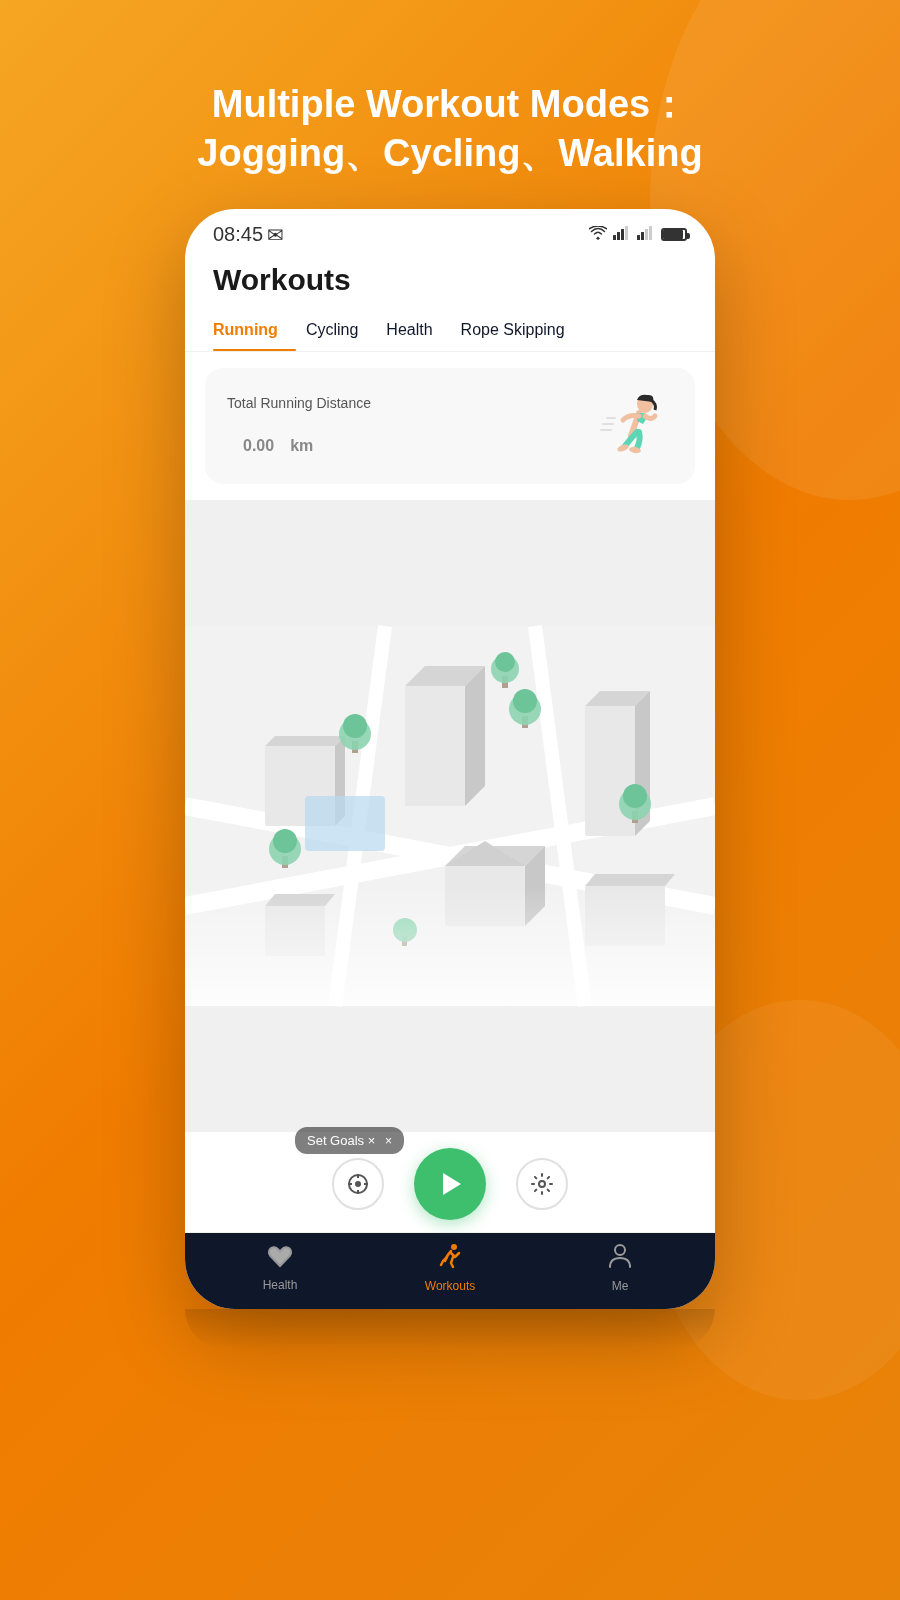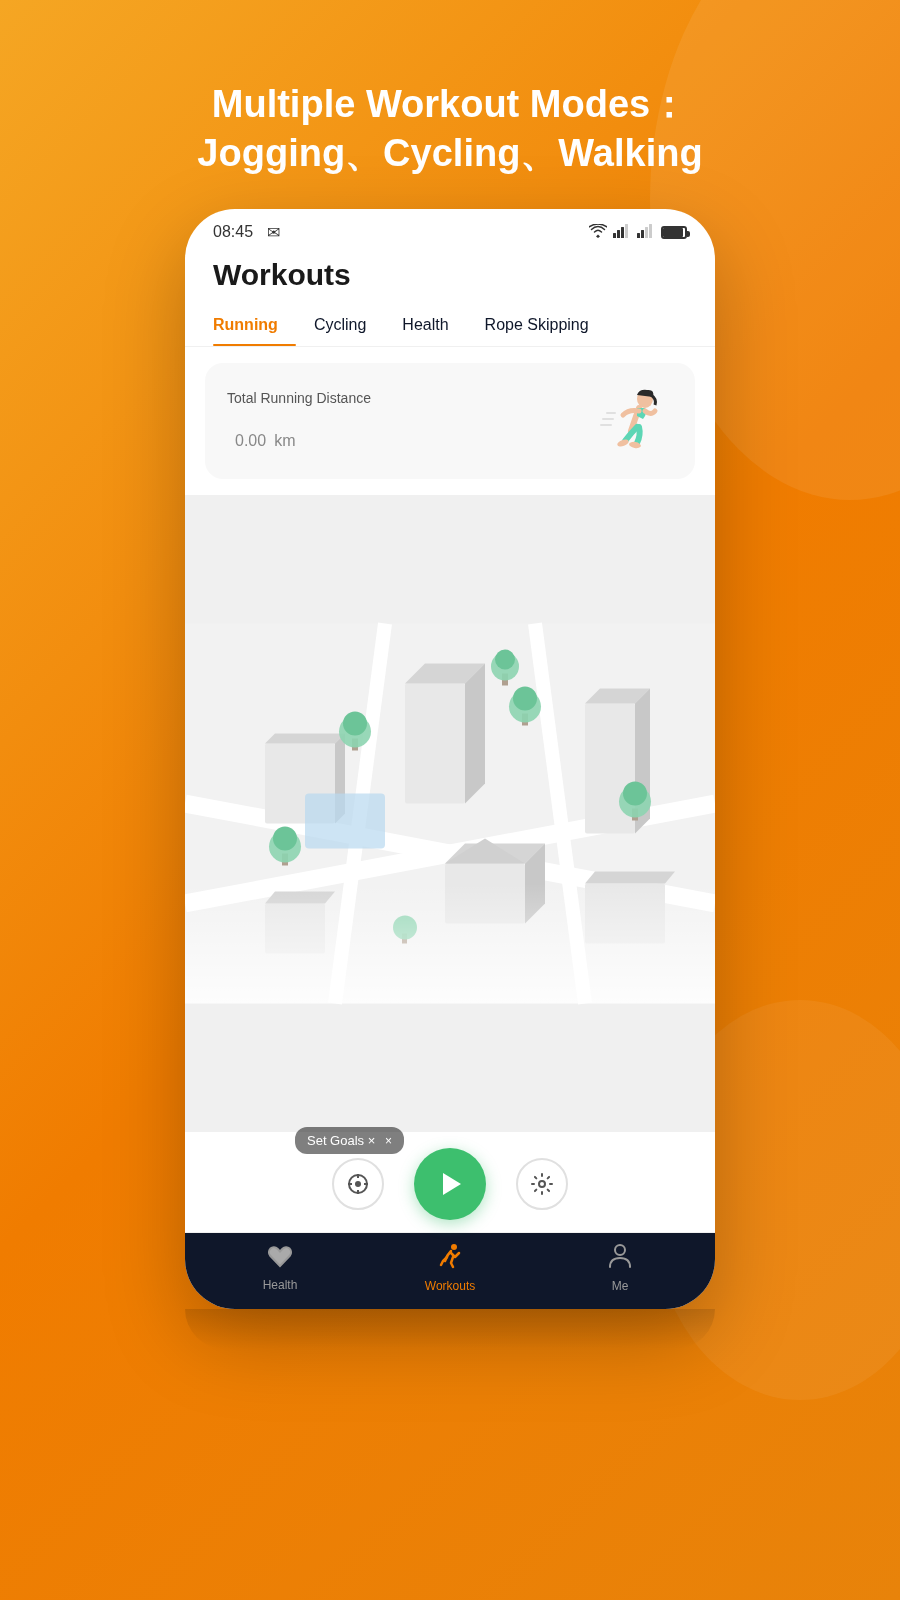--- a/index.html
+++ b/index.html
@@ -71,8 +71,8 @@
     .status-left {
       display: flex;
       align-items: center;
-      gap: 14px;
-      font-size: 16px;
+      gap: 4px;
+      font-size: 20px;
       font-weight: 500;
     }
     .status-right {

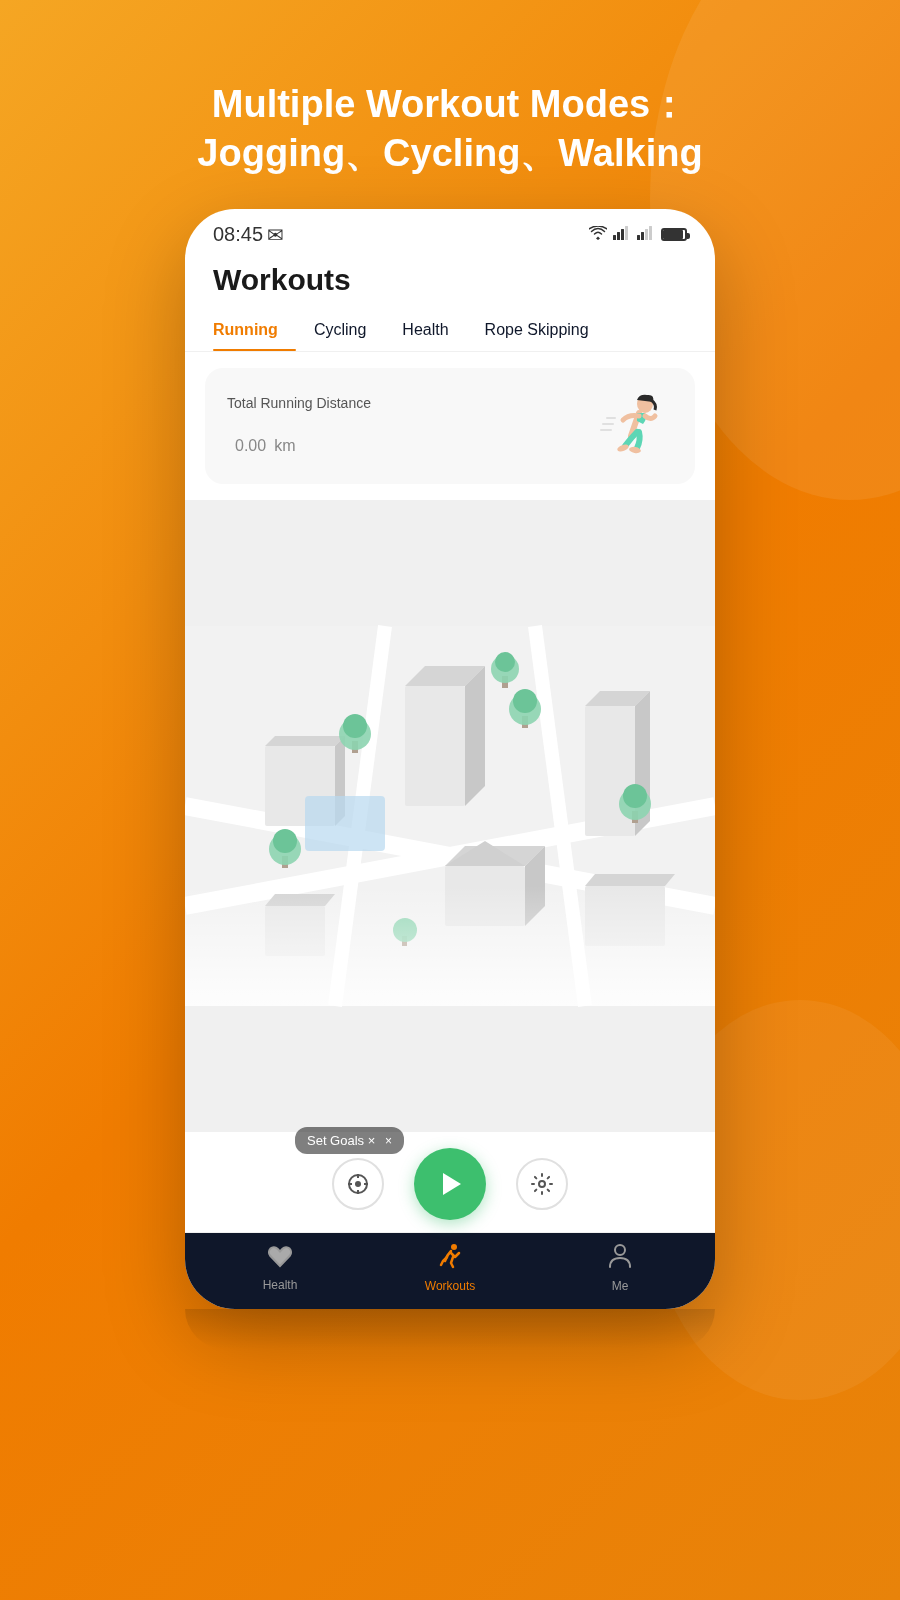--- a/index.html
+++ b/index.html
@@ -118,7 +118,7 @@
     .tabs {
       display: flex;
       padding: 10px 28px 0;
-      gap: 8px;
+      gap: 0;
       flex-shrink: 0;
       border-bottom: 1px solid #f0f0f0;
     }

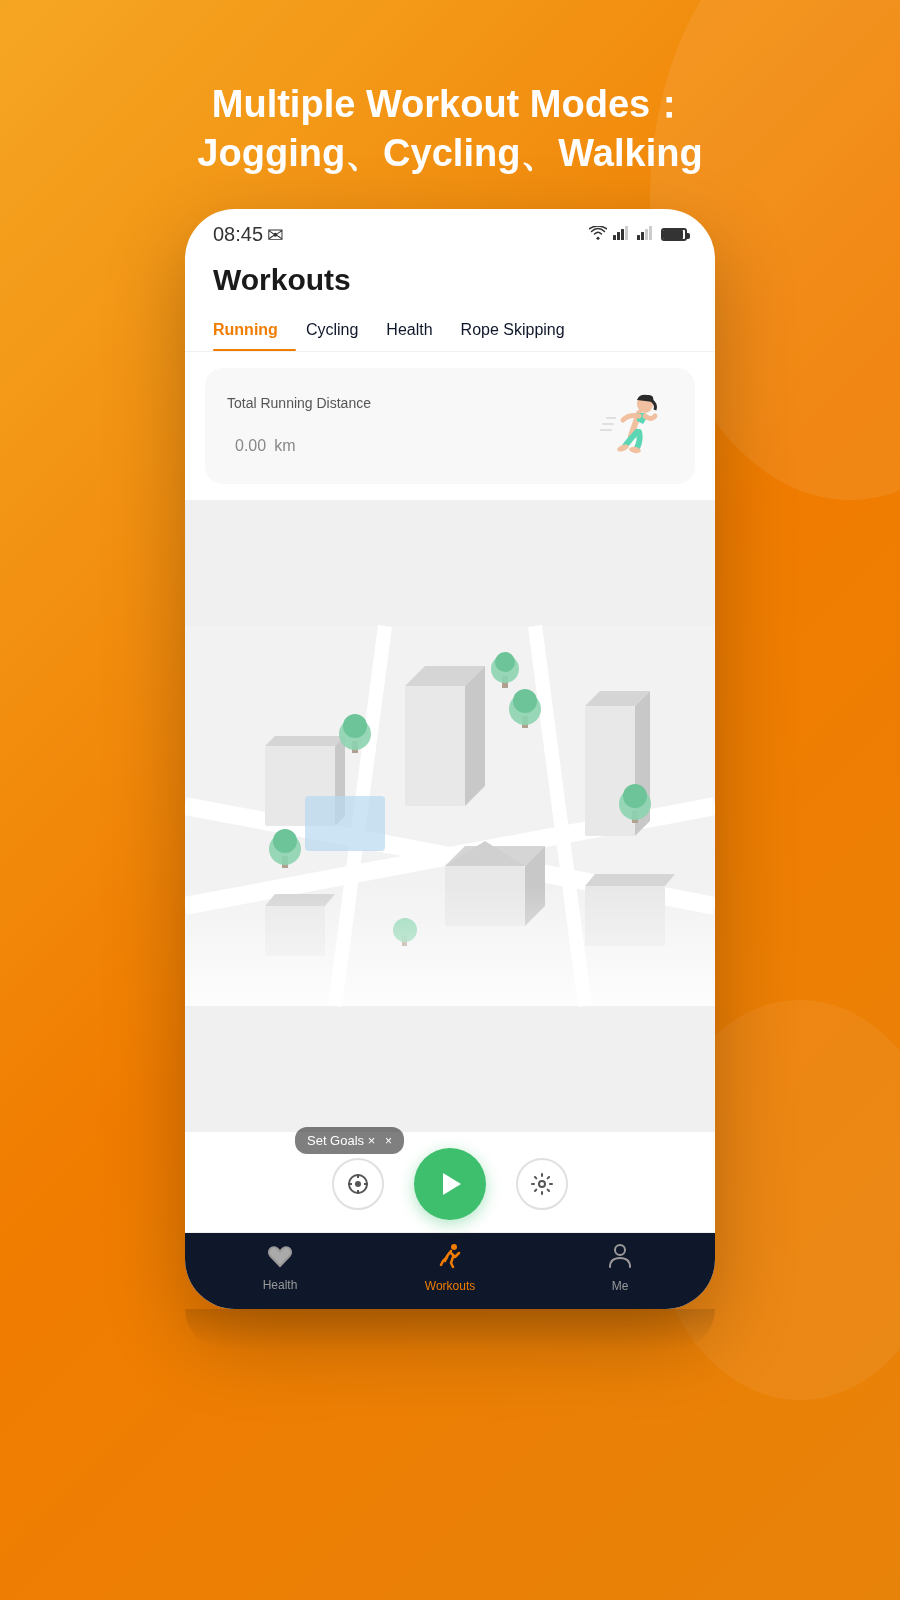--- a/index.html
+++ b/index.html
@@ -171,9 +171,9 @@
     }
     .stats-value span {
       font-size: 16px;
-      font-weight: 400;
+      font-weight: 700;
       color: #888;
-      margin-left: 8px;
+      margin-left: 16px;
     }
     .runner-illustration {
       width: 80px;

